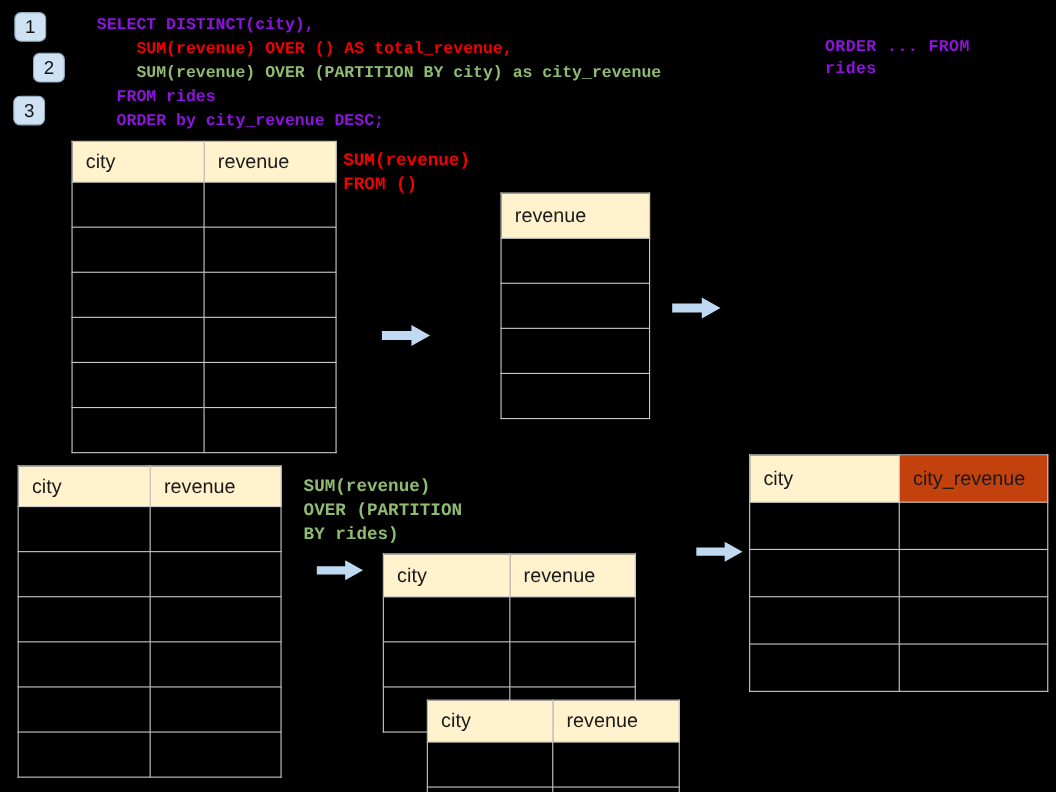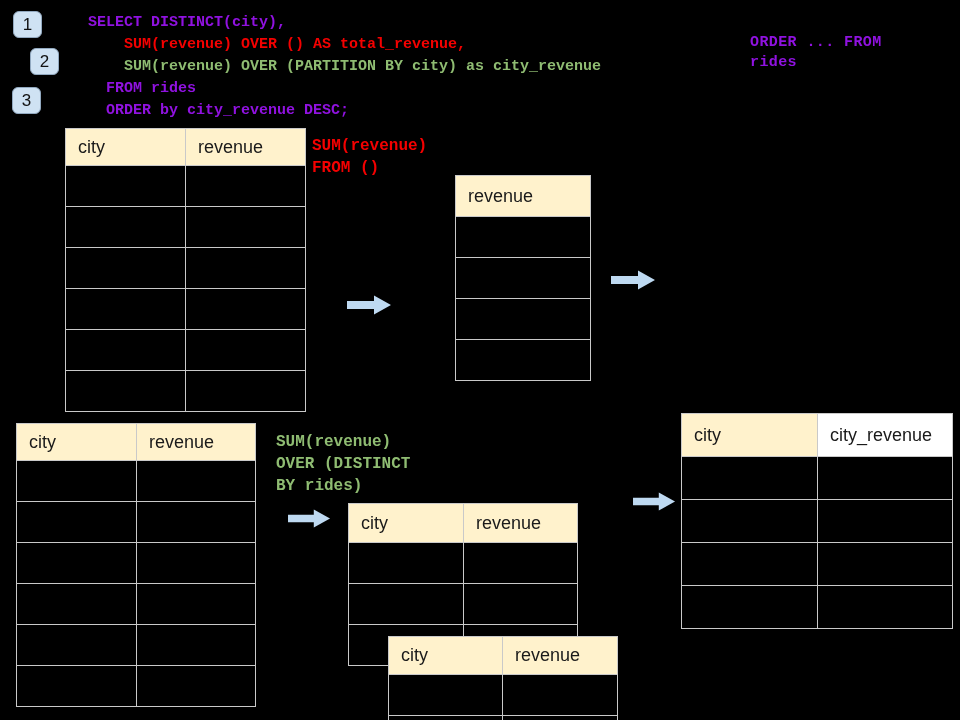--- a/index.html
+++ b/index.html
@@ -234,7 +234,7 @@
     <thead>
         <tr>
       <th style="background-color: rgb(255, 242, 204);">city</th>
-      <th style="background-color: #ffffff;">city_revenue</th>
+      <th style="background-color: #c2410c;">city_revenue</th>
     </tr>
       </thead>
     <tbody>

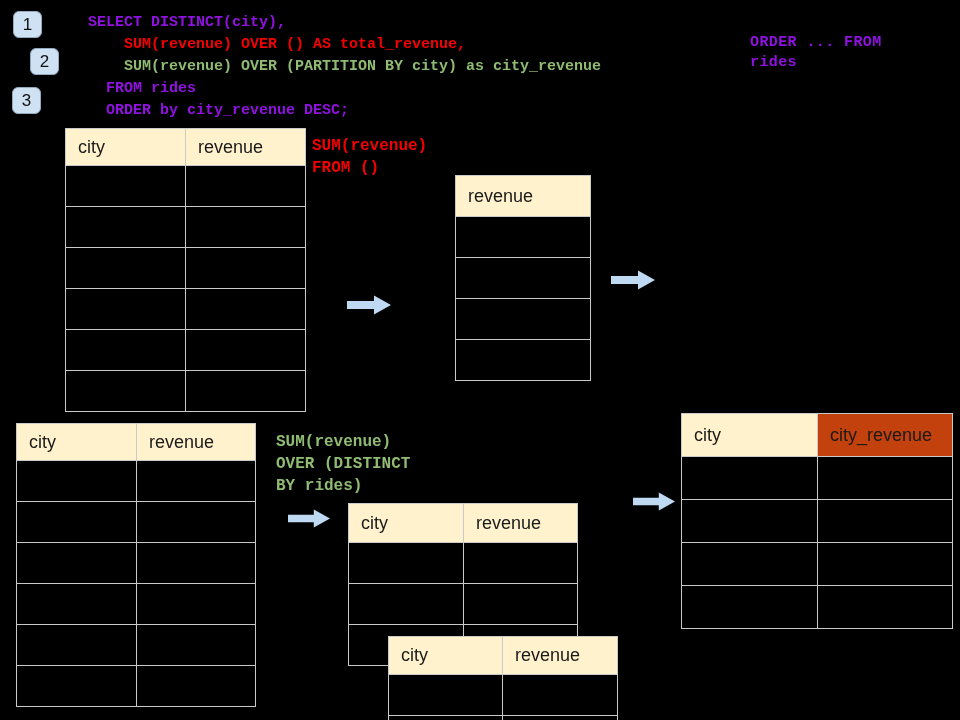--- a/index.html
+++ b/index.html
@@ -55,7 +55,7 @@
 
   <pre class="code annotation" style="left:312px;top:135px"><div><span style="color: rgb(244, 0, 0);">SUM(revenue)</span></div><div><span style="color: rgb(244, 0, 0);">FROM ()</span></div></pre>
 
-  <pre class="code annotation" style="left:276px;top:431px"><div><span style="color: rgb(143, 188, 114);">SUM(revenue)</span></div><div><span style="color: rgb(143, 188, 114);">OVER (DISTINCT</span></div><div><span style="color: rgb(143, 188, 114);">BY rides)</span></div></pre>
+  <pre class="code annotation" style="left:276px;top:431px"><div><span style="color: rgb(143, 188, 114);">SUM(revenue)</span></div><div><span style="color: rgb(143, 188, 114);">OVER (PARTITION</span></div><div><span style="color: rgb(143, 188, 114);">BY rides)</span></div></pre>
 
   <table class="tbl" style="left:65px;top:128px">
     <colgroup>

